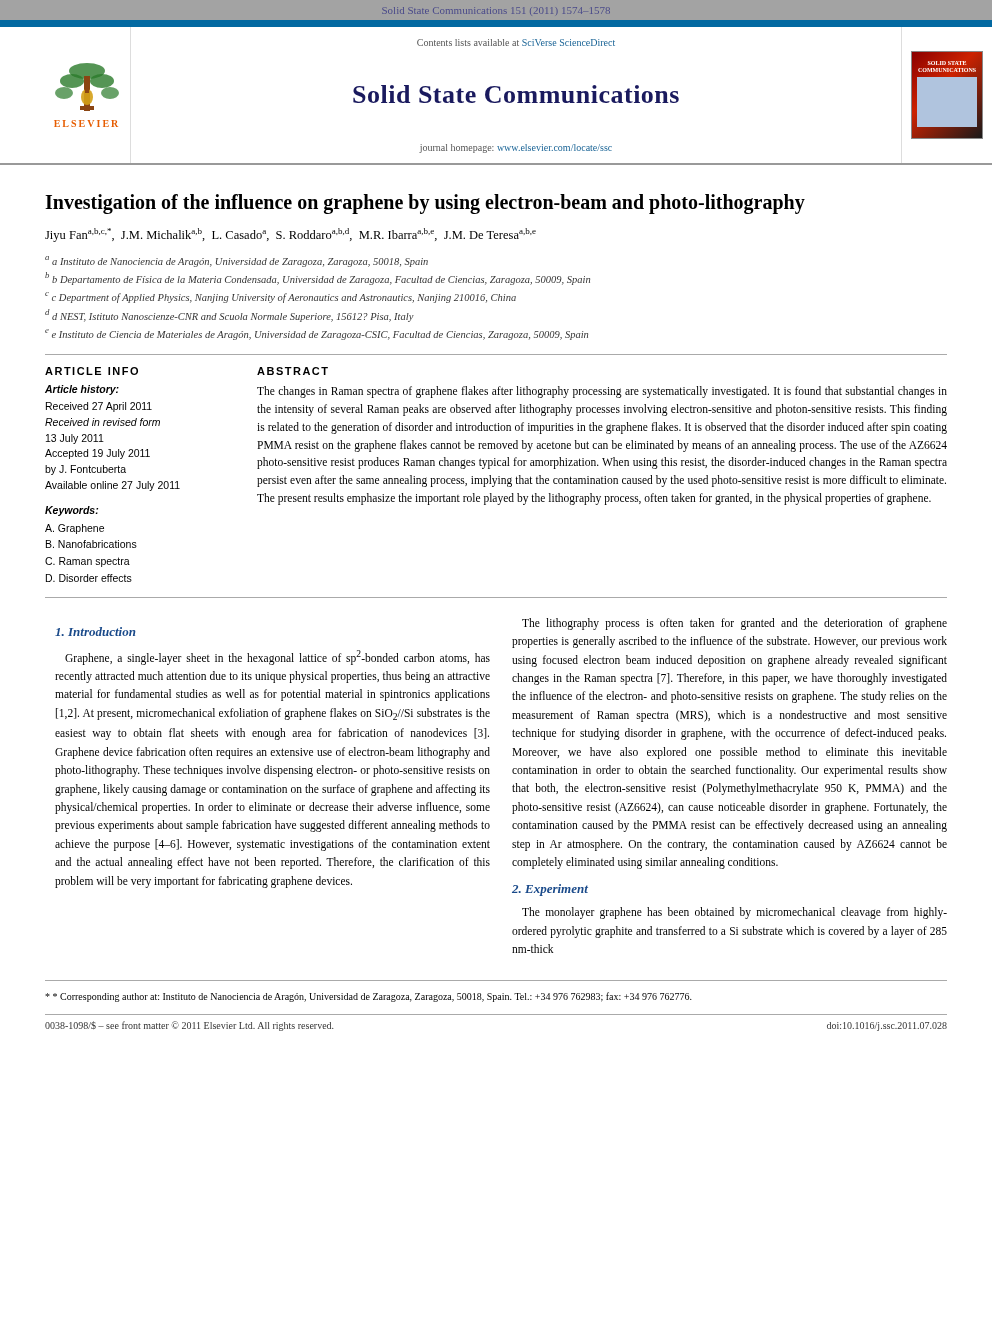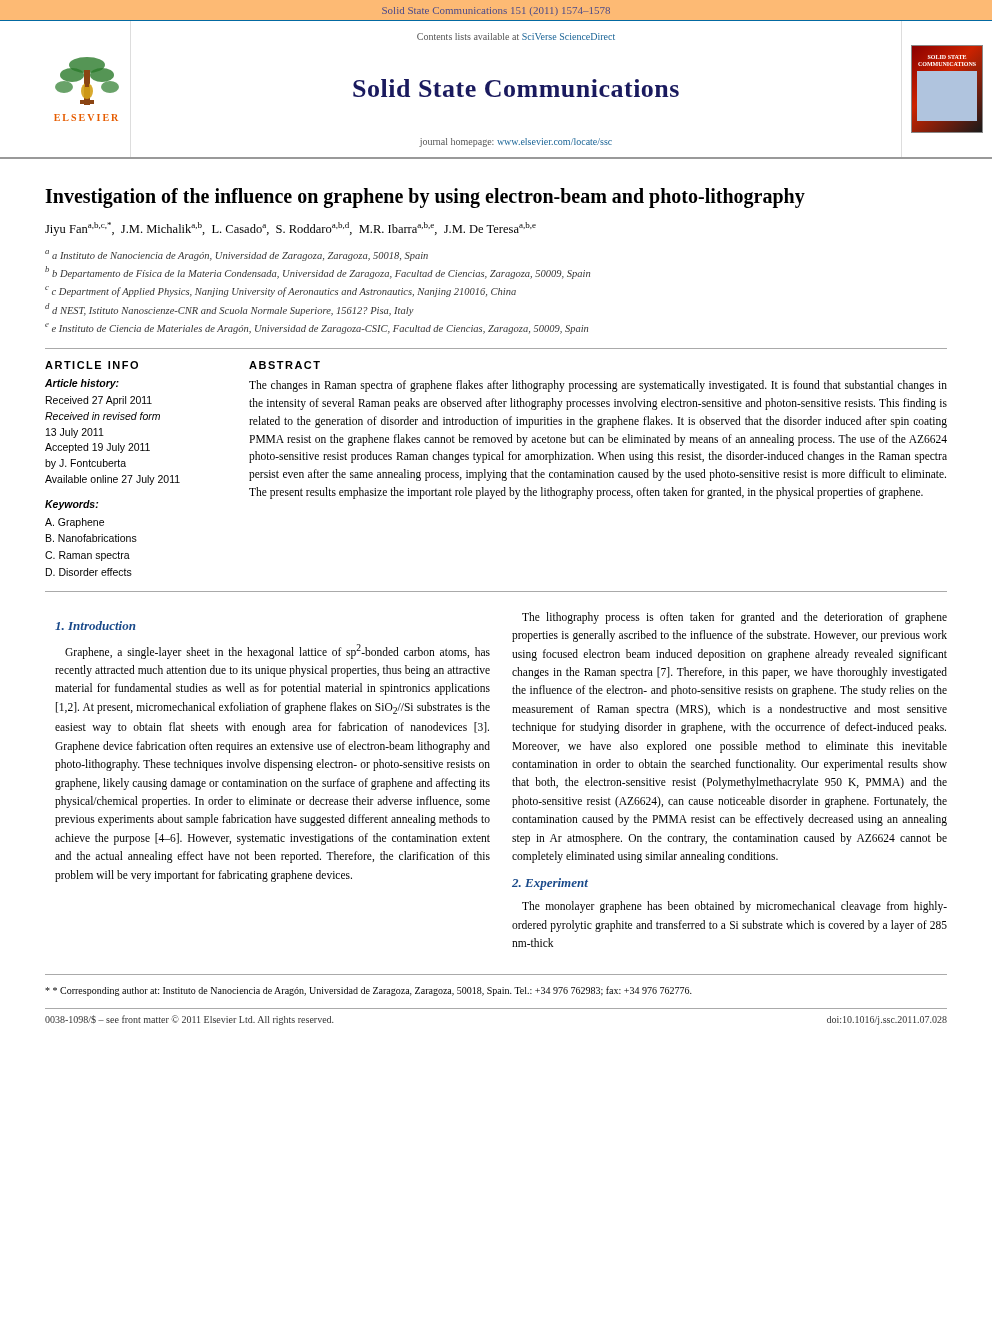--- a/index.html
+++ b/index.html
@@ -14,12 +14,12 @@
 
     
     .journal-bar {
-      background: #fdba74;
+      background: #a3a3a3;
       text-align: center;
       font-size: 11px;
       color: #4a4a8a;
       padding: 4px 0;
-      border-bottom: 1px solid #0369a1;
+      border-bottom: 7px solid #0369a1;
     }
 
     

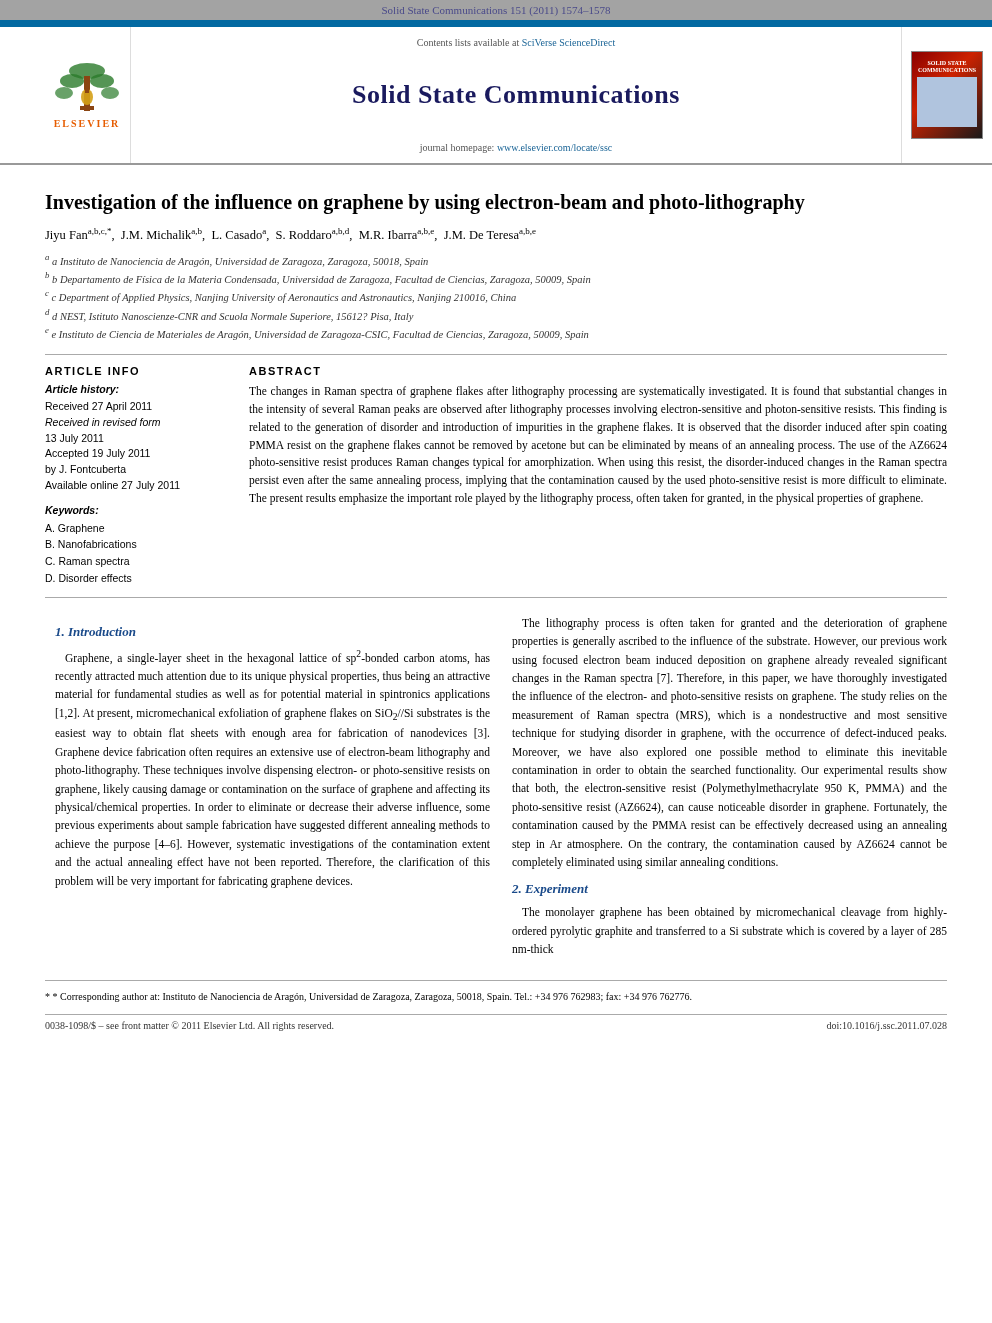--- a/index.html
+++ b/index.html
@@ -172,7 +172,7 @@
     
     .two-col {
       display: flex;
-      gap: 4px;
+      gap: 12px;
       margin-top: 8px;
     }
     .left-col {

